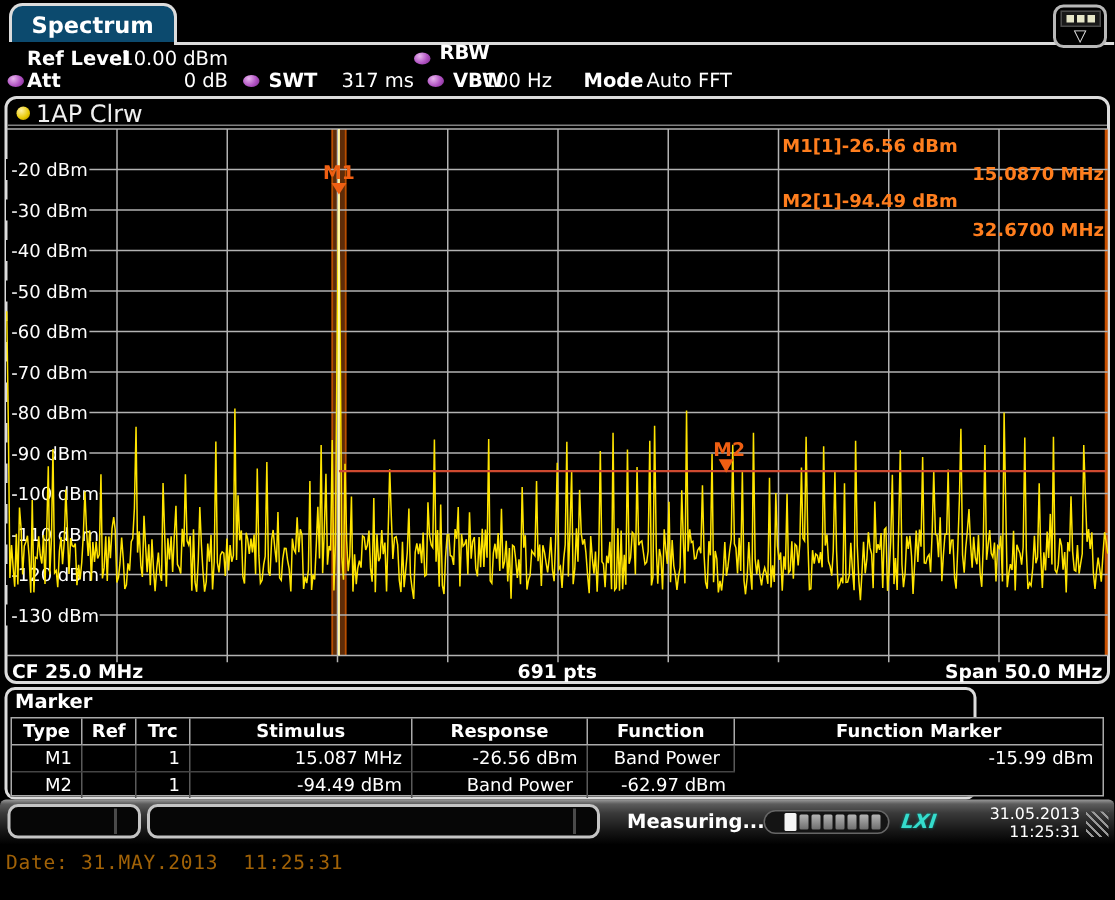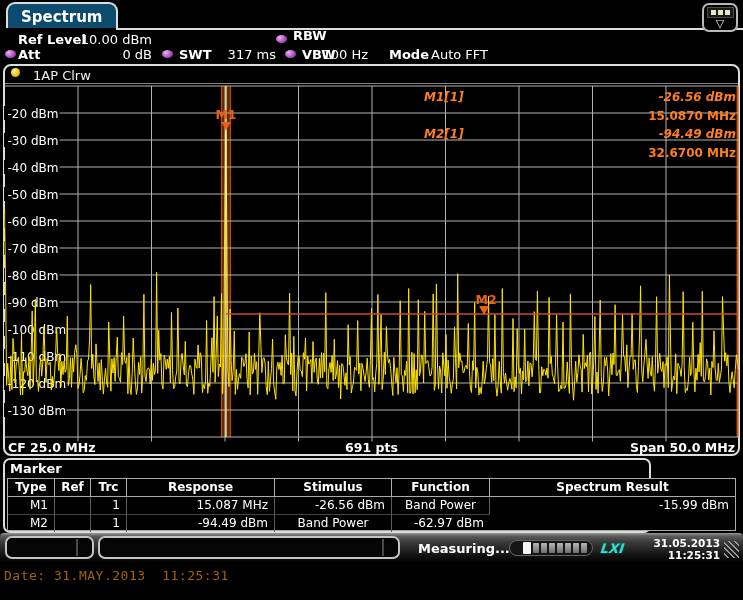--- a/index.html
+++ b/index.html
@@ -24,8 +24,8 @@
   
   .chart{position:absolute;left:3px;top:64px;width:737px;height:392px;border:2px solid #dcdcdc;border-radius:8px;
          background:#000;box-sizing:border-box;}
-  .trace-info{position:absolute;left:6px;top:2px;height:14px;display:flex;align-items:flex-start;gap:13px;
-         color:#f0f0f0;font-size:13px;white-space:nowrap;}
+  .trace-info{position:absolute;left:6px;top:2px;height:14px;display:flex;align-items:center;gap:4px;
+         color:#f0f0f0;font-size:16px;white-space:nowrap;}
   .trace-dot{width:9px;height:9px;border-radius:50%;background:radial-gradient(circle at 35% 30%,#fff0a0,#e8c800 60%,#a08000);}
   .trace-sep{position:absolute;left:0;top:17px;width:100%;height:1px;background:#808080;}
   #plot{position:absolute;left:4px;top:83px;width:735px;height:360px;}

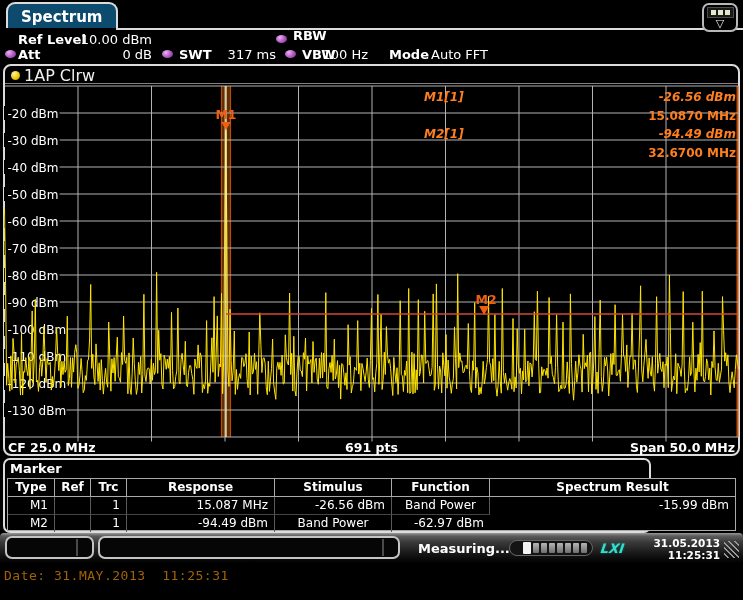--- a/index.html
+++ b/index.html
@@ -33,7 +33,7 @@
          font-size:12.5px;font-weight:bold;line-height:14px;}
   .axis-row .c1{flex:1;text-align:left;}.axis-row .c2{flex:1;text-align:center;}.axis-row .c3{flex:1;text-align:right;}
   .readout{position:absolute;left:424px;top:88px;width:312px;color:#ff7e1e;font-size:12px;font-weight:bold;line-height:18.5px;}
-  .ro-sp{display:flex;justify-content:space-between;font-style:italic;}
+  .ro-sp{display:flex;justify-content:center;}
   .ro-r{text-align:right;}
   
   .msec{position:absolute;left:3px;top:458px;width:648px;height:75px;border:2px solid #dcdcdc;border-radius:7px;

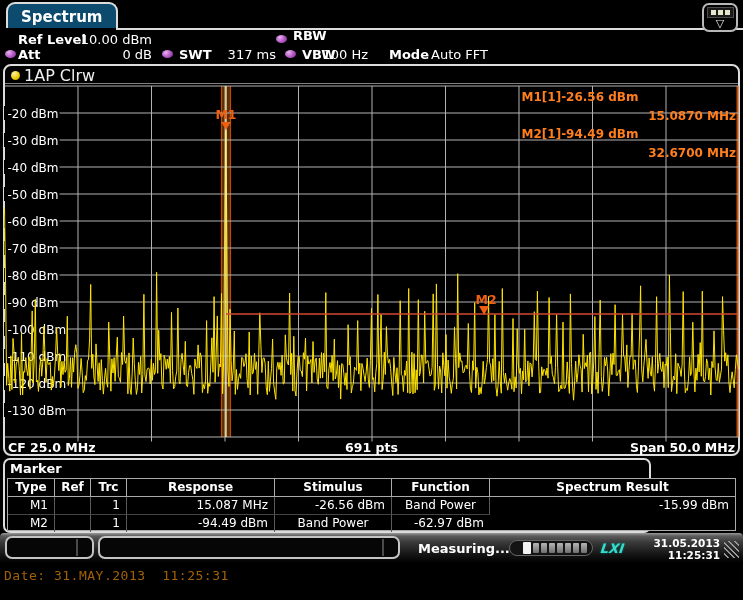--- a/index.html
+++ b/index.html
@@ -209,8 +209,8 @@
       <div class="hc">Type</div>
       <div class="hc">Ref</div>
       <div class="hc">Trc</div>
+      <div class="hc">Stimulus</div>
       <div class="hc">Response</div>
-      <div class="hc">Stimulus</div>
       <div class="hc">Function</div>
       <div class="hc last">Spectrum Result</div>
 

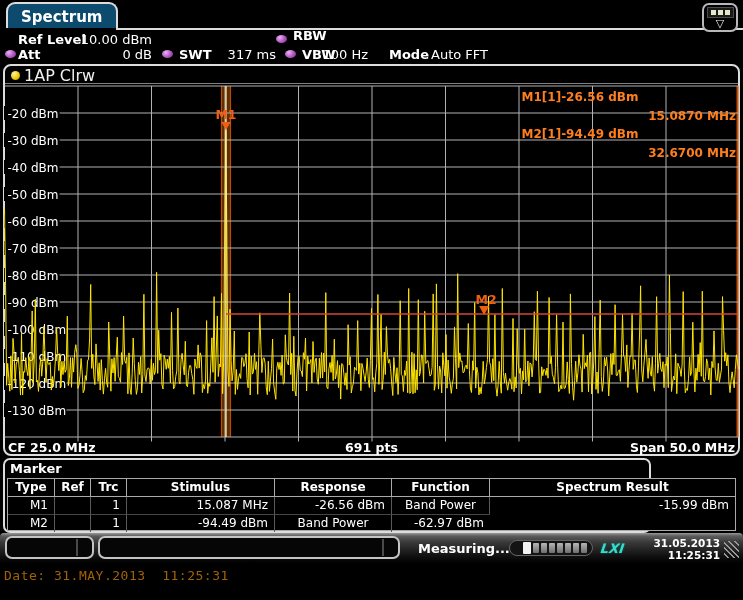--- a/index.html
+++ b/index.html
@@ -212,7 +212,7 @@
       <div class="hc">Stimulus</div>
       <div class="hc">Response</div>
       <div class="hc">Function</div>
-      <div class="hc last">Spectrum Result</div>
+      <div class="hc last">Function Marker</div>
 
       <div class="dc">M1</div>
       <div class="dc"></div>

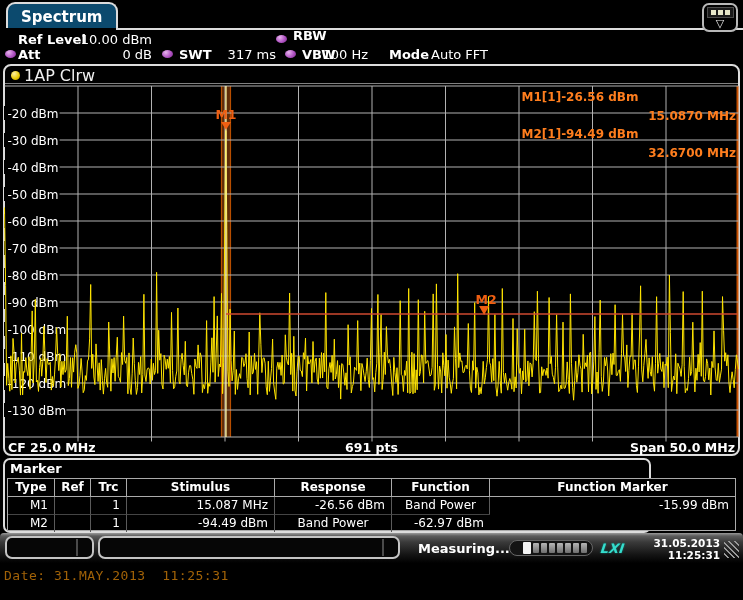--- a/index.html
+++ b/index.html
@@ -45,7 +45,7 @@
   .hc{font-weight:bold;text-align:center;border-right:1px solid #aaa;border-bottom:1px solid #aaa;line-height:16px;}
   .hc.last{border-right:none;}
   .dc{text-align:right;padding-right:6px;border-right:1px solid #5a5a5a;line-height:17px;box-sizing:border-box;}
-  .dc.center{text-align:center;padding-right:0;}
+  .dc.center{padding-right:9px;}
   .dc.last{border-right:none;}
   .row2{border-top:1px solid #454545;}
   

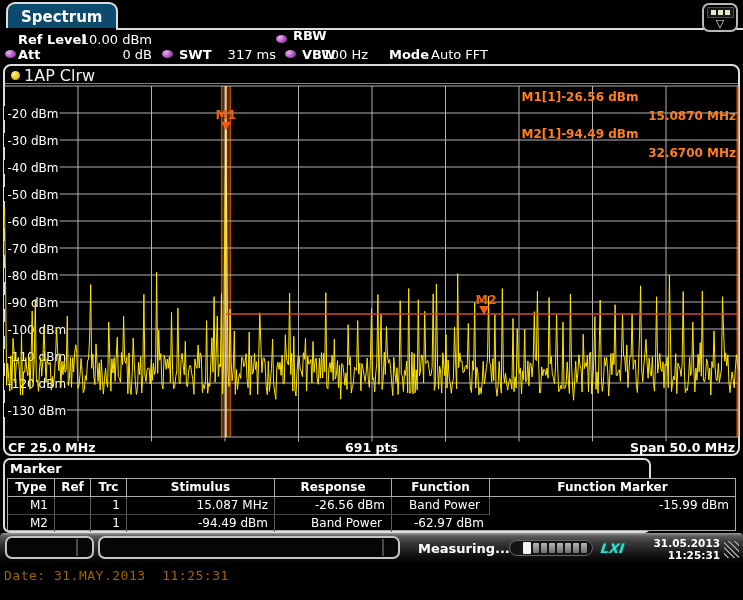--- a/index.html
+++ b/index.html
@@ -63,7 +63,7 @@
   .lxi{position:absolute;left:601px;top:8px;font-size:13px;font-weight:bold;font-style:italic;color:#35dccc;
         transform:skewX(-8deg);text-shadow:0 0 2px #0a8a80;}
   .datetime{position:absolute;left:630px;top:4px;width:90px;text-align:right;color:#fff;font-size:10.5px;
-        font-weight:bold;line-height:12px;}
+        font-weight:normal;line-height:12px;}
   .grip{position:absolute;left:724px;top:8px;width:15px;height:17px;
         background:repeating-linear-gradient(45deg,transparent 0 2.5px,#999 2.5px 4px);}
   

